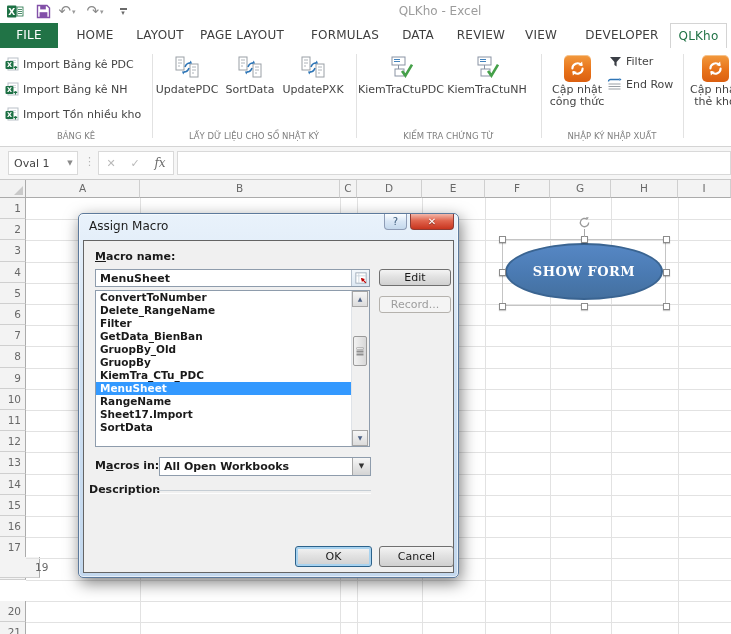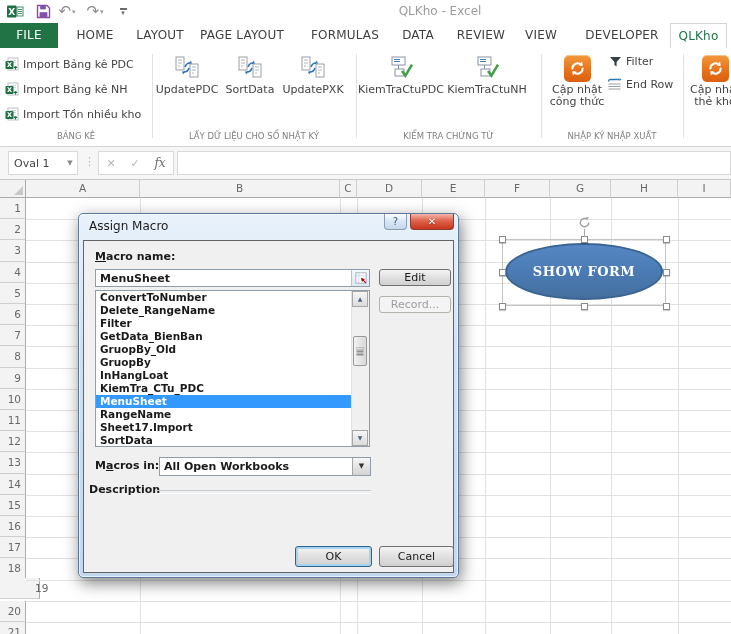--- a/index.html
+++ b/index.html
@@ -464,7 +464,6 @@
             <div class="mitem">GetData_BienBan</div>
             <div class="mitem">GruopBy_Old</div>
             <div class="mitem">GruopBy</div>
-            <div class="mitem">InHangLoat</div>
             <div class="mitem">KiemTra_CTu_PDC</div>
             <div class="mitem sel">MenuSheet</div>
             <div class="mitem">RangeName</div>

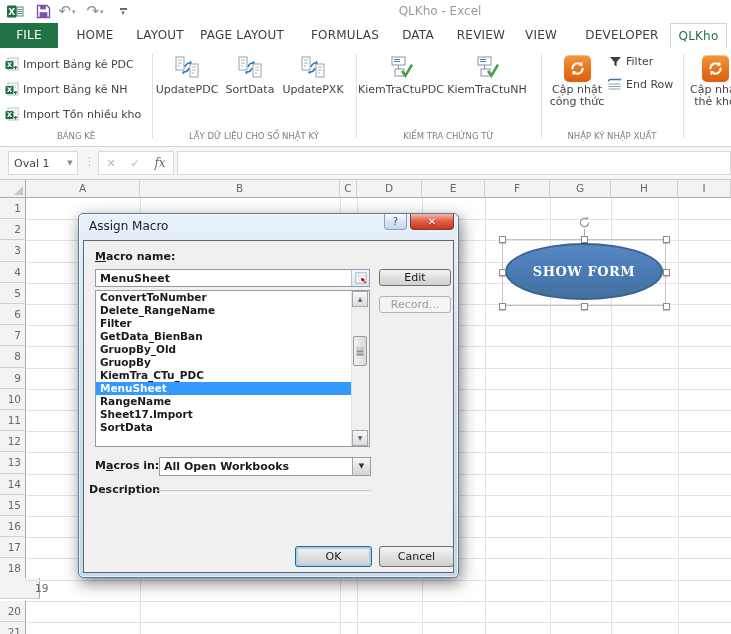--- a/index.html
+++ b/index.html
@@ -380,7 +380,7 @@
         <div class="rowhead" style="top: 336px; height: 21.2px; line-height: 21.2px;">16</div>
         <div class="rowhead" style="top: 357.2px; height: 21.2px; line-height: 21.2px;">17</div>
         <div class="rowhead" style="top: 378.4px; height: 21.2px; line-height: 21.2px;">18</div>
-        <div class="rowhead" style="top: 398px; height: 21.2px; line-height: 21.2px; padding-left: 35px;">19</div>
+        <div class="rowhead" style="top: 377px; height: 21.2px; line-height: 21.2px; padding-left: 35px;">19</div>
         <div class="rowhead" style="top: 420.8px; height: 21.2px; line-height: 21.2px;">20</div>
         <div class="rowhead" style="top: 442px; height: 21.2px; line-height: 21.2px;">21</div>
       </div>

